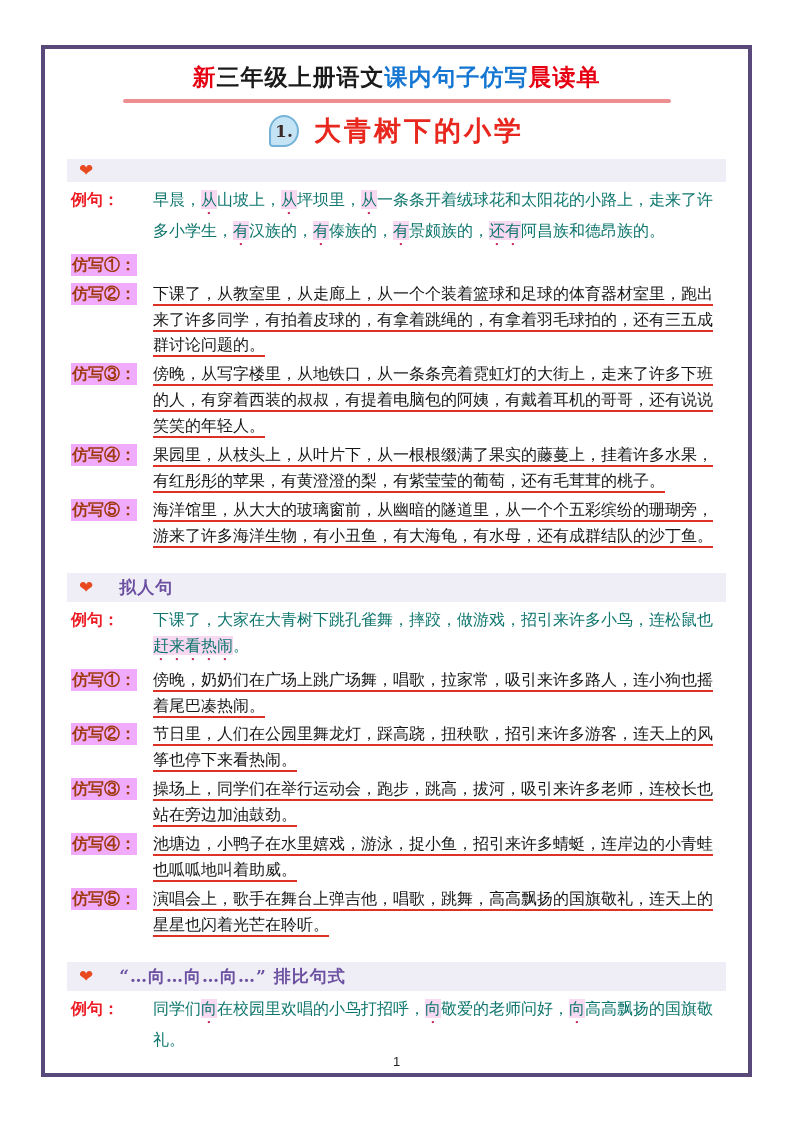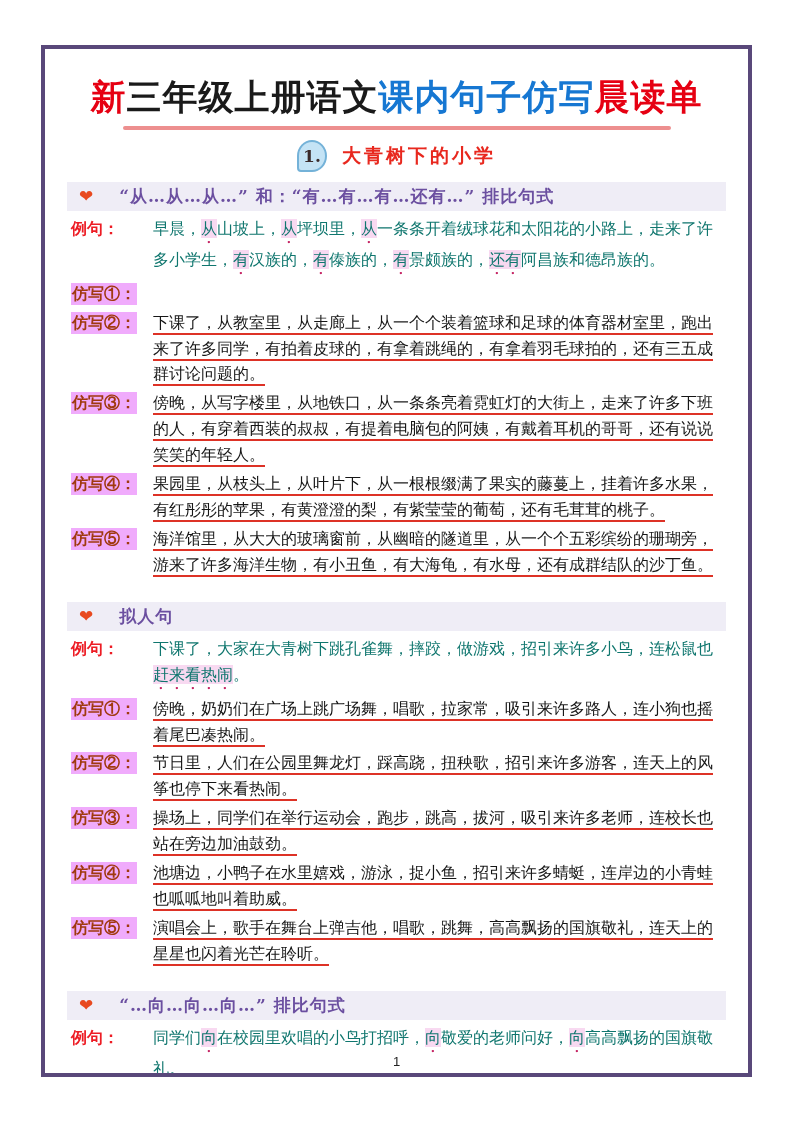--- a/index.html
+++ b/index.html
@@ -25,10 +25,10 @@
     text-align: center;
     font-family: "Liberation Sans", sans-serif;
     font-weight: 900;
-    font-size: 35px;
+    font-size: 23px;
     letter-spacing: 1px;
     line-height: 1.25;
-    margin-top: 16px;
+    margin-top: 4px;
   }
   .title-underline {
     height: 4px;

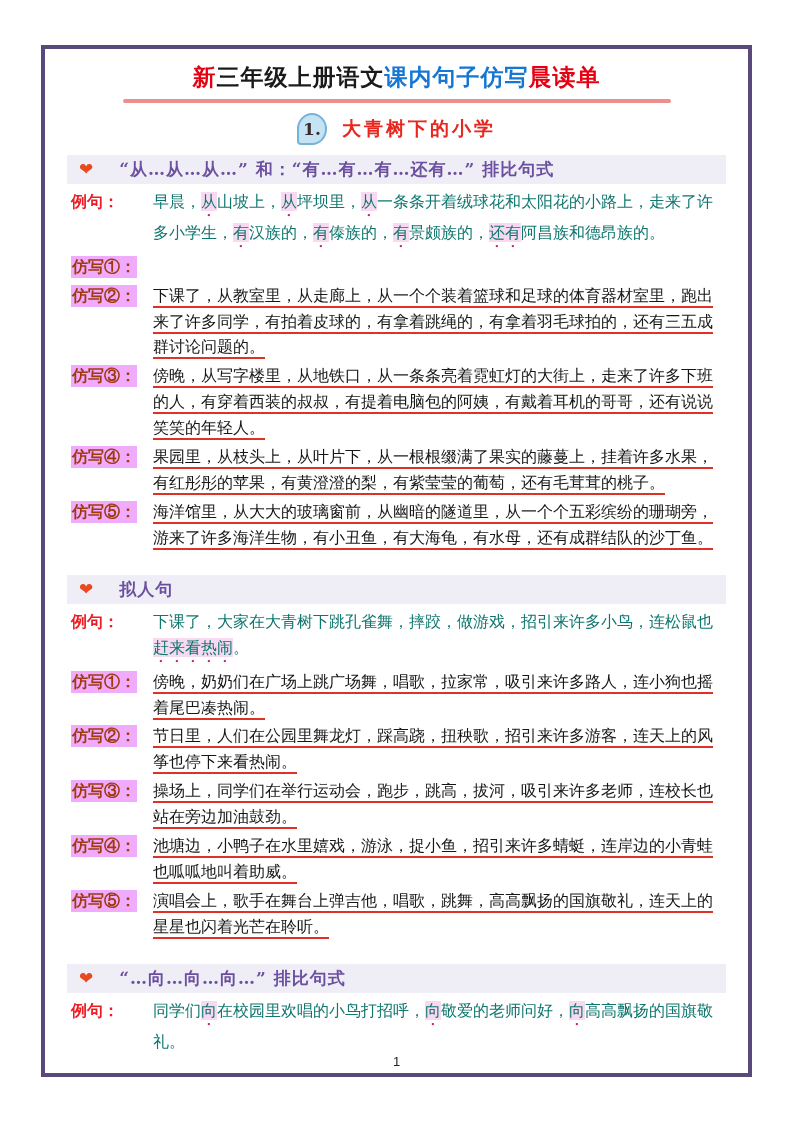--- a/index.html
+++ b/index.html
@@ -57,7 +57,7 @@
   }
   .lesson-title {
     color: #e8281e;
-    font-size: 19px;
+    font-size: 27px;
     font-weight: bold;
     vertical-align: middle;
     letter-spacing: 3px;

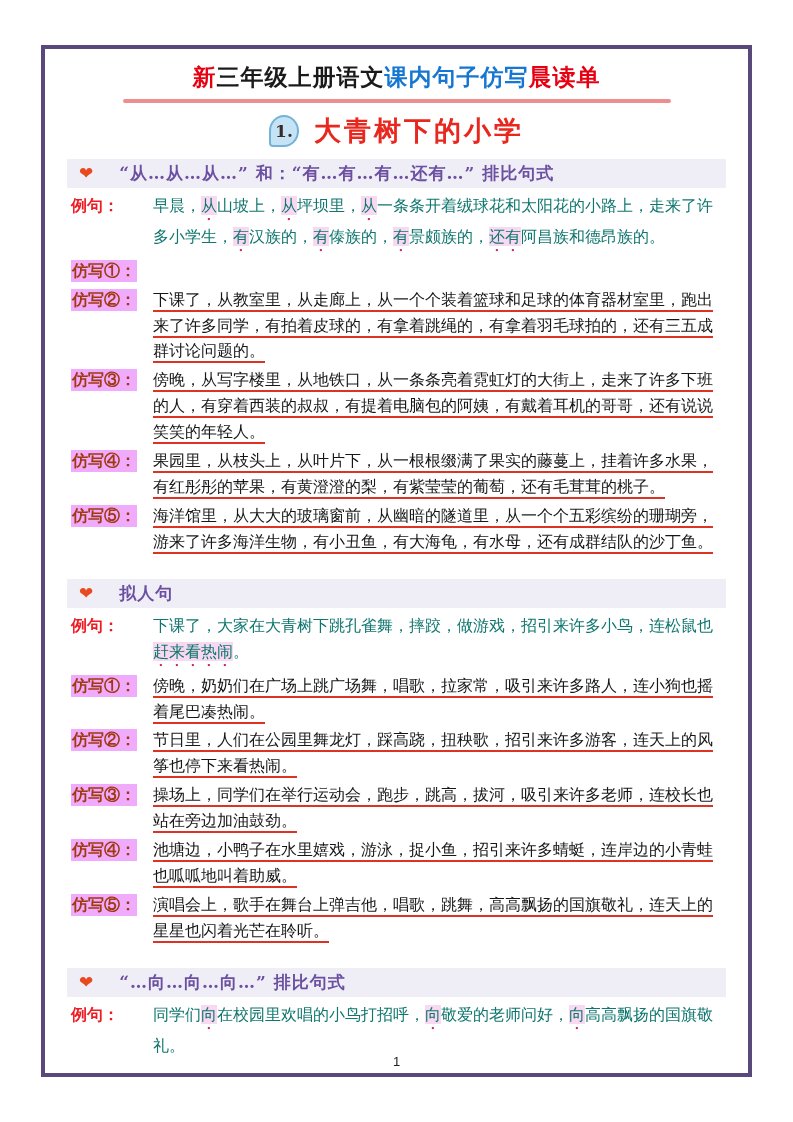--- a/index.html
+++ b/index.html
@@ -144,7 +144,6 @@
       <section class="sec">
         <div class="sec-head">
           <span class="heart">❤</span>
-          <span class="sec-head-text">“从…从…从…” 和：“有…有…有…还有…” 排比句式</span>
         </div>
         <div class="row">
           <span class="ex-label">例句：</span>

